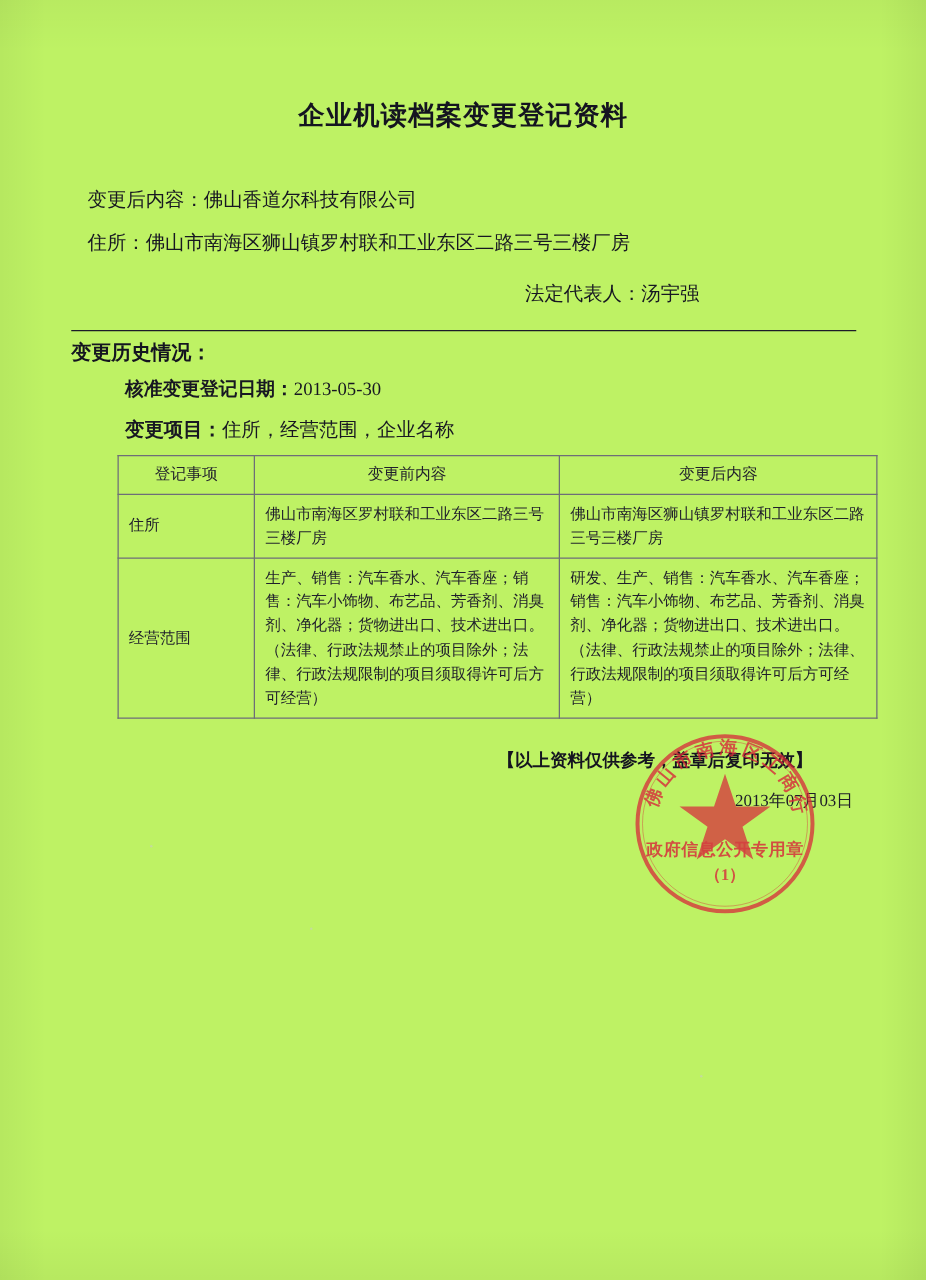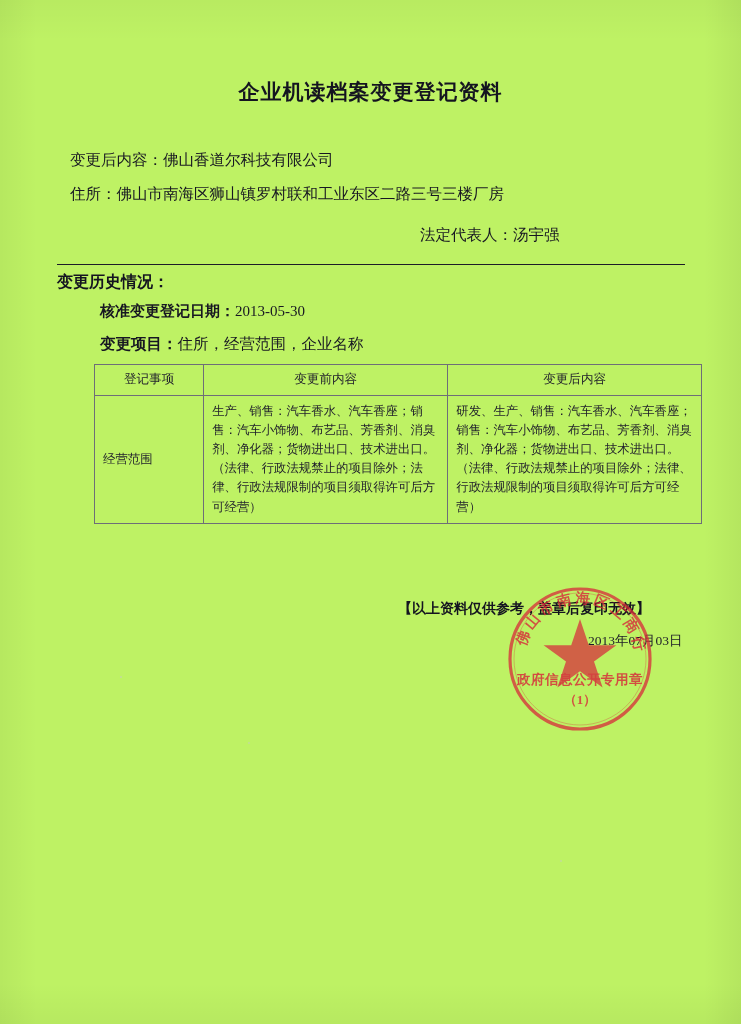--- a/index.html
+++ b/index.html
@@ -212,6 +212,11 @@
       </tr>
     </thead>
     <tbody>
+      <tr>
+        <td class="c-item">住所</td>
+        <td>佛山市南海区罗村联和工业东区二路三号三楼厂房</td>
+        <td>佛山市南海区狮山镇罗村联和工业东区二路三号三楼厂房</td>
+      </tr>
       <tr>
         <td class="c-item">经营范围</td>
         <td>生产、销售：汽车香水、汽车香座；销售：汽车小饰物、布艺品、芳香剂、消臭剂、净化器；货物进出口、技术进出口。（法律、行政法规禁止的项目除外；法律、行政法规限制的项目须取得许可后方可经营）</td>

